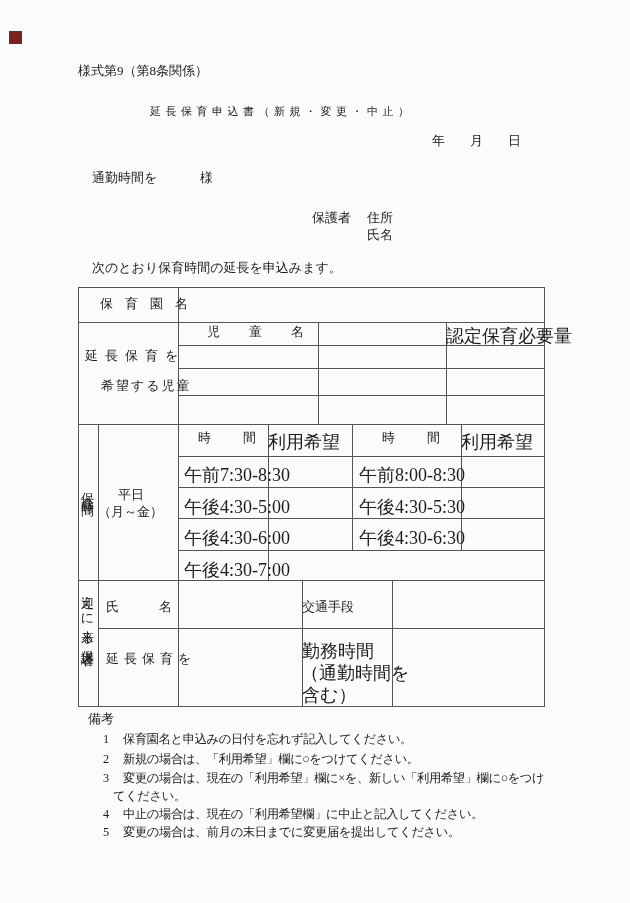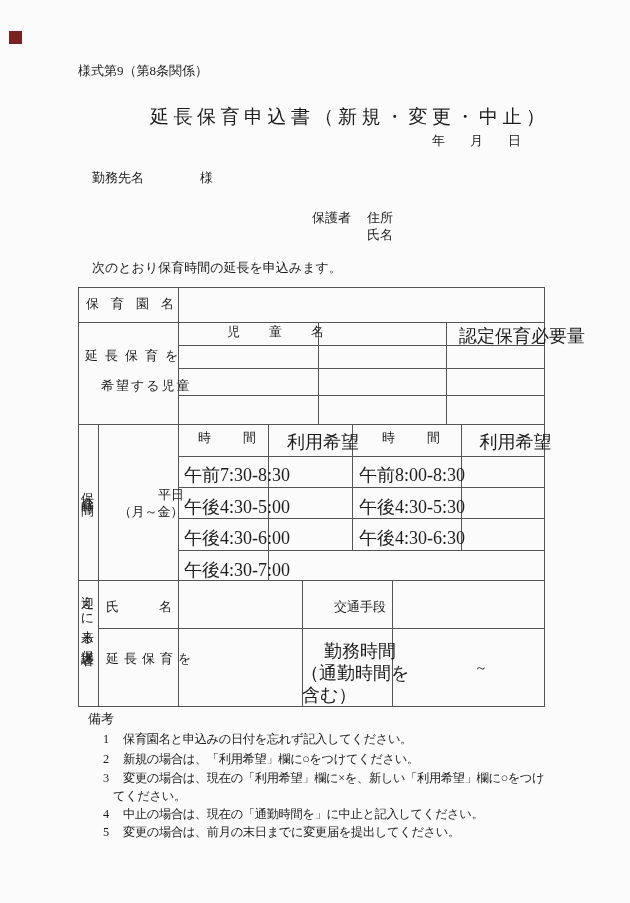--- a/index.html
+++ b/index.html
@@ -15,7 +15,7 @@
   .abs{position:absolute;white-space:nowrap;line-height:1.25;}
   .fs13{font-size:13px;}
   .fs125{font-size:18px;}
-  .title{font-size:19px;letter-spacing:4.5px;}
+  .title{font-size:11px;letter-spacing:4.5px;}
   .ls25{letter-spacing:25px;}
   .ls12{letter-spacing:12px;padding-left:6px;}
   .ls29{letter-spacing:29px;}

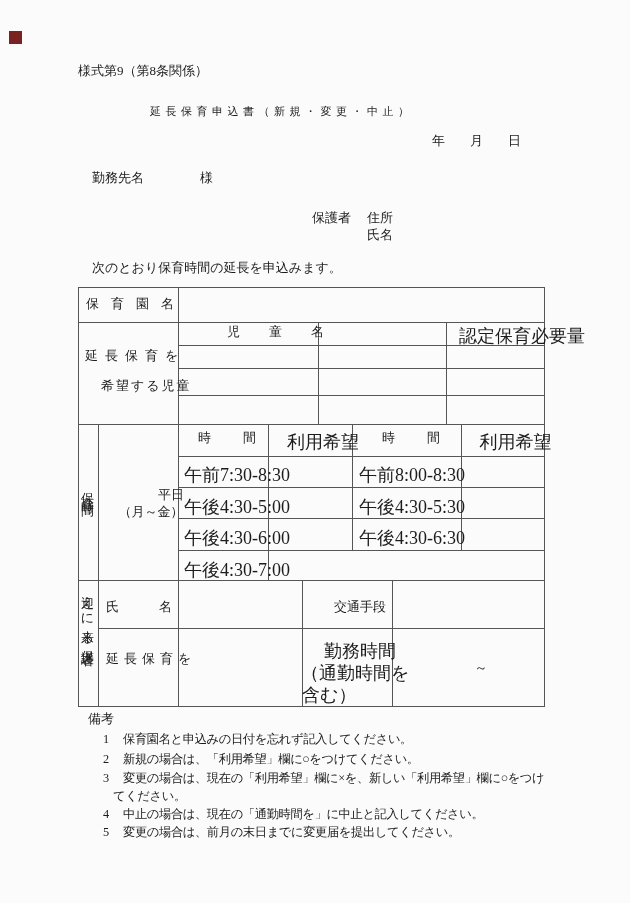--- a/index.html
+++ b/index.html
@@ -46,7 +46,7 @@
   <div class="abs fs13" style="left:78px;top:63px;">様式第9（第8条関係）</div>
   <div class="abs title" style="left:150px;top:105px;">延長保育申込書（新規・変更・中止）</div>
   <div class="abs fs13 ls25" style="left:432px;top:133px;">年月日</div>
-  <div class="abs fs13" style="left:92px;top:170px;">勤務先名</div>
+  <div class="abs fs13" style="left:92px;top:170px;">通勤時間を</div>
   <div class="abs fs13" style="left:200px;top:170px;">様</div>
   <div class="abs fs13" style="left:312px;top:210px;">保護者</div>
   <div class="abs fs13" style="left:367px;top:210px;">住所</div>

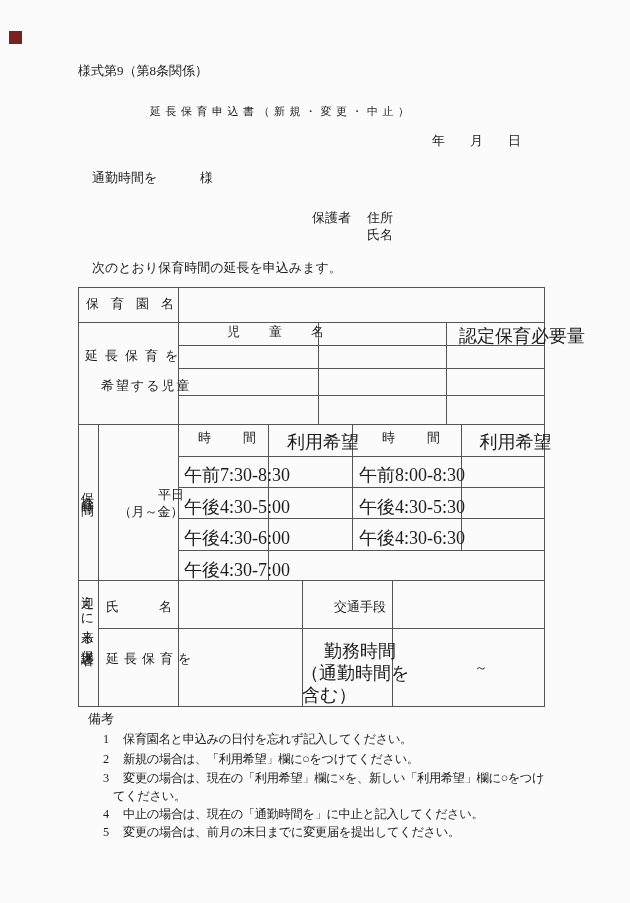--- a/index.html
+++ b/index.html
@@ -17,7 +17,7 @@
   .fs125{font-size:18px;}
   .title{font-size:11px;letter-spacing:4.5px;}
   .ls25{letter-spacing:25px;}
-  .ls12{letter-spacing:12px;padding-left:6px;}
+  .ls12{letter-spacing:12px;padding-left:20px;}
   .ls29{letter-spacing:29px;}
   .ls23{letter-spacing:23px;}
   .ls32{letter-spacing:32px;}

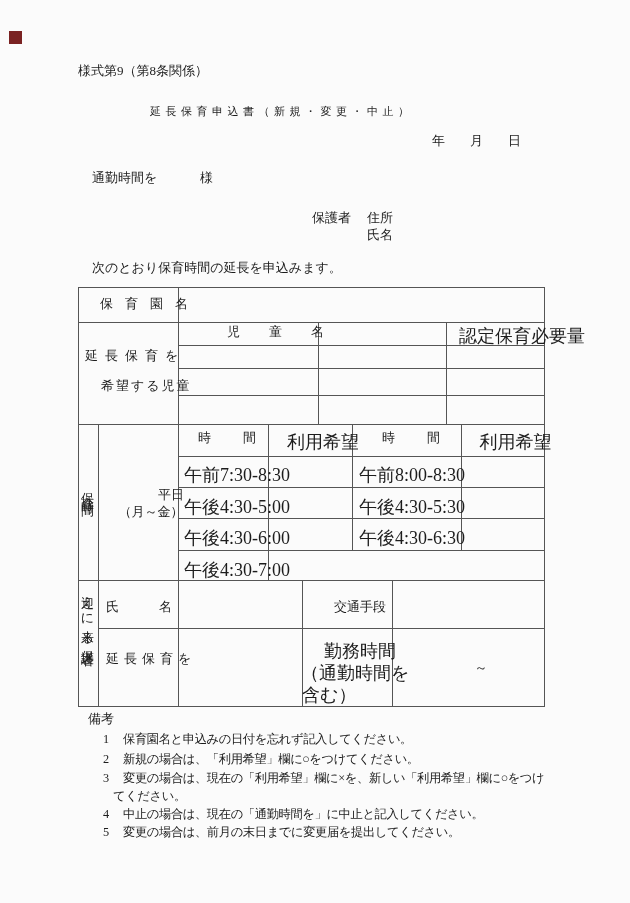--- a/index.html
+++ b/index.html
@@ -25,7 +25,7 @@
   .ls7{letter-spacing:7px;}
   .ls5{letter-spacing:5px;}
   .ls2{letter-spacing:2px;}
-  .ctr{text-align:center;margin-left:13px;}
+  .ctr{}
   .vtext{
     writing-mode:vertical-rl;
     text-orientation:upright;

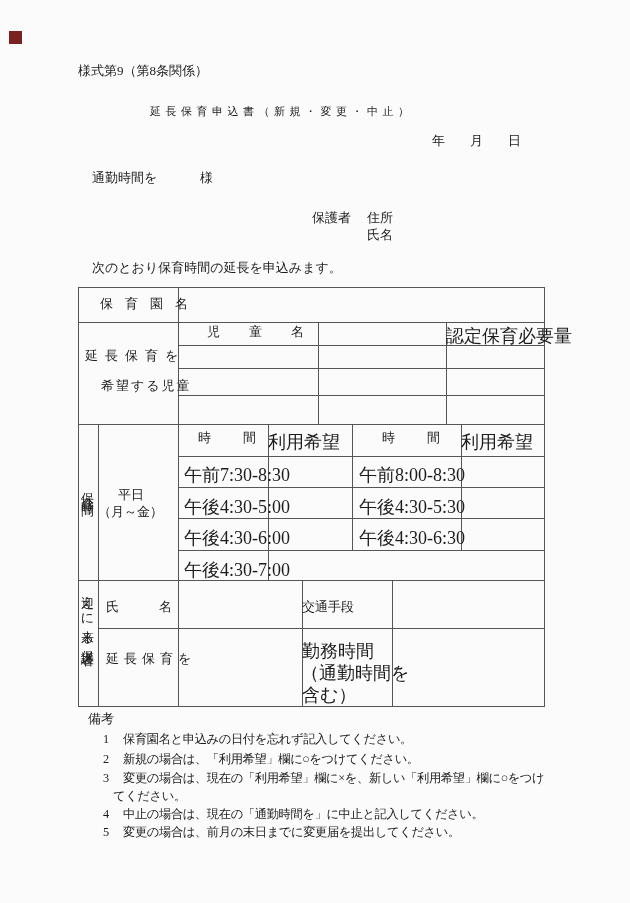--- a/index.html
+++ b/index.html
@@ -123,7 +123,7 @@
   <div class="abs note" style="left:123px;top:771px;">変更の場合は、現在の「利用希望」欄に×を、新しい「利用希望」欄に○をつけ</div>
   <div class="abs note" style="left:113px;top:789px;">てください。</div>
   <div class="abs note" style="left:103px;top:807px;">4</div>
-  <div class="abs note" style="left:123px;top:807px;">中止の場合は、現在の「通勤時間を」に中止と記入してください。</div>
+  <div class="abs note" style="left:123px;top:807px;">中止の場合は、現在の「利用希望欄」に中止と記入してください。</div>
   <div class="abs note" style="left:103px;top:825px;">5</div>
   <div class="abs note" style="left:123px;top:825px;">変更の場合は、前月の末日までに変更届を提出してください。</div>
 

